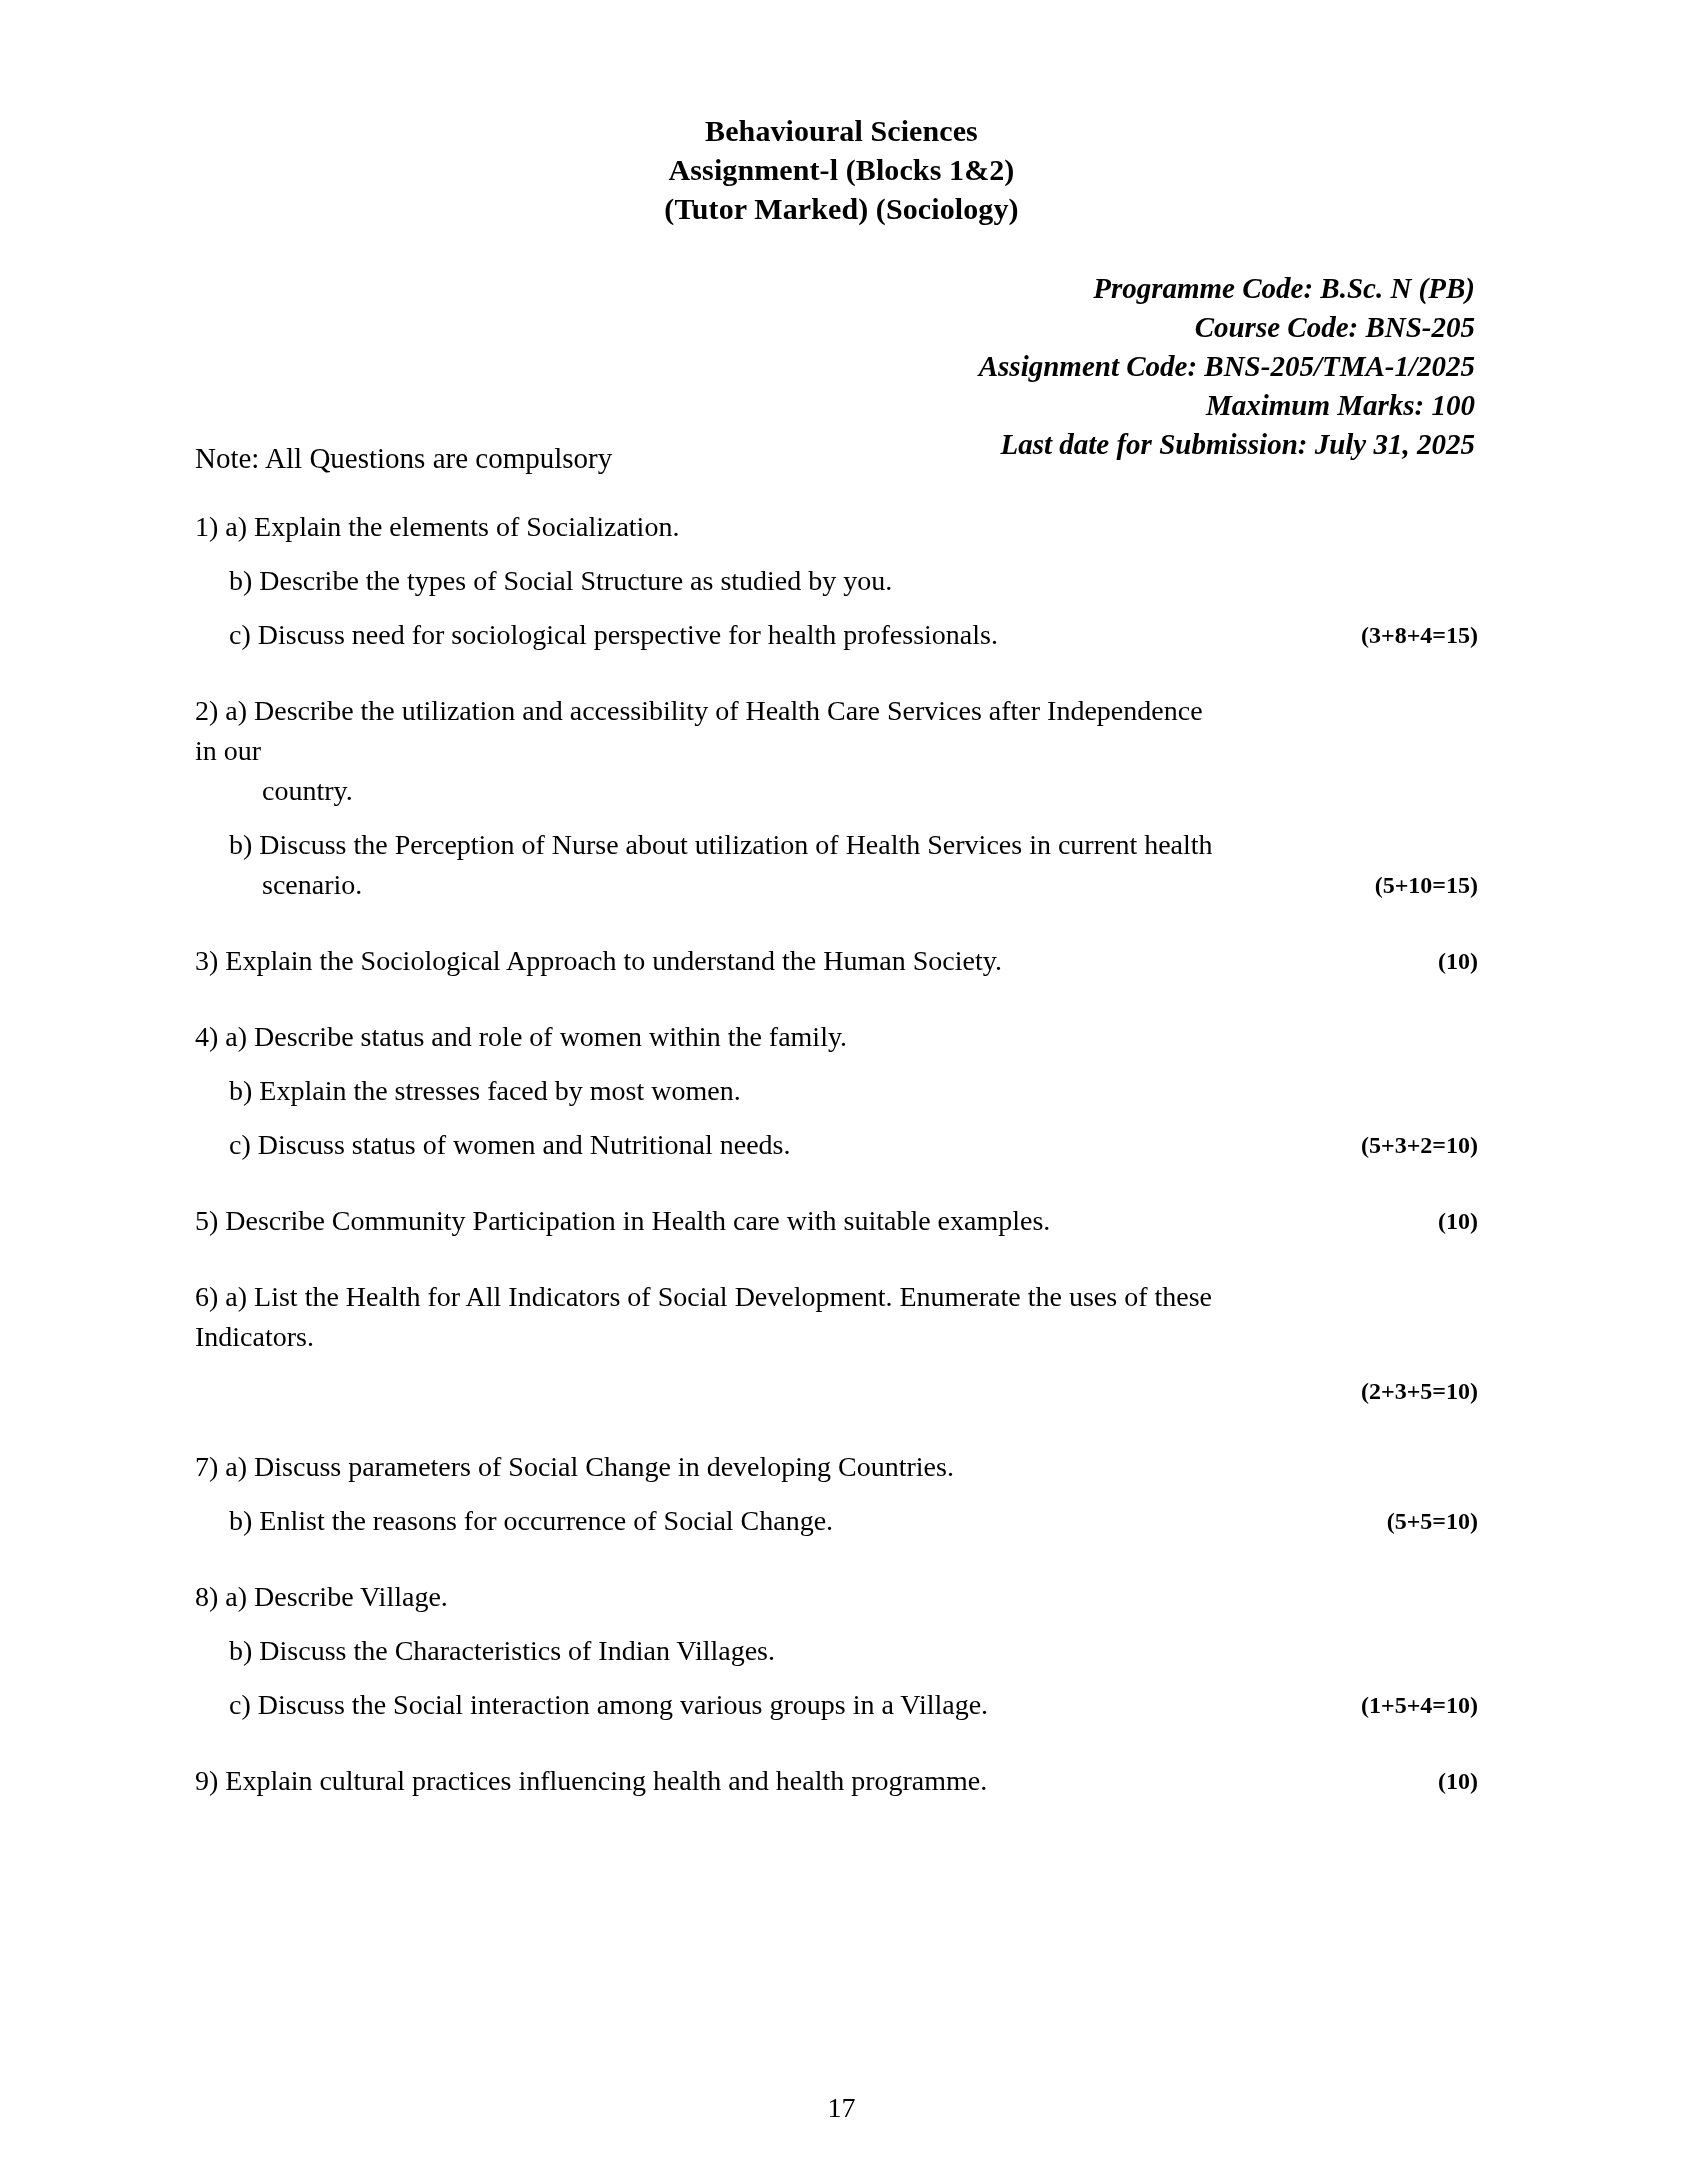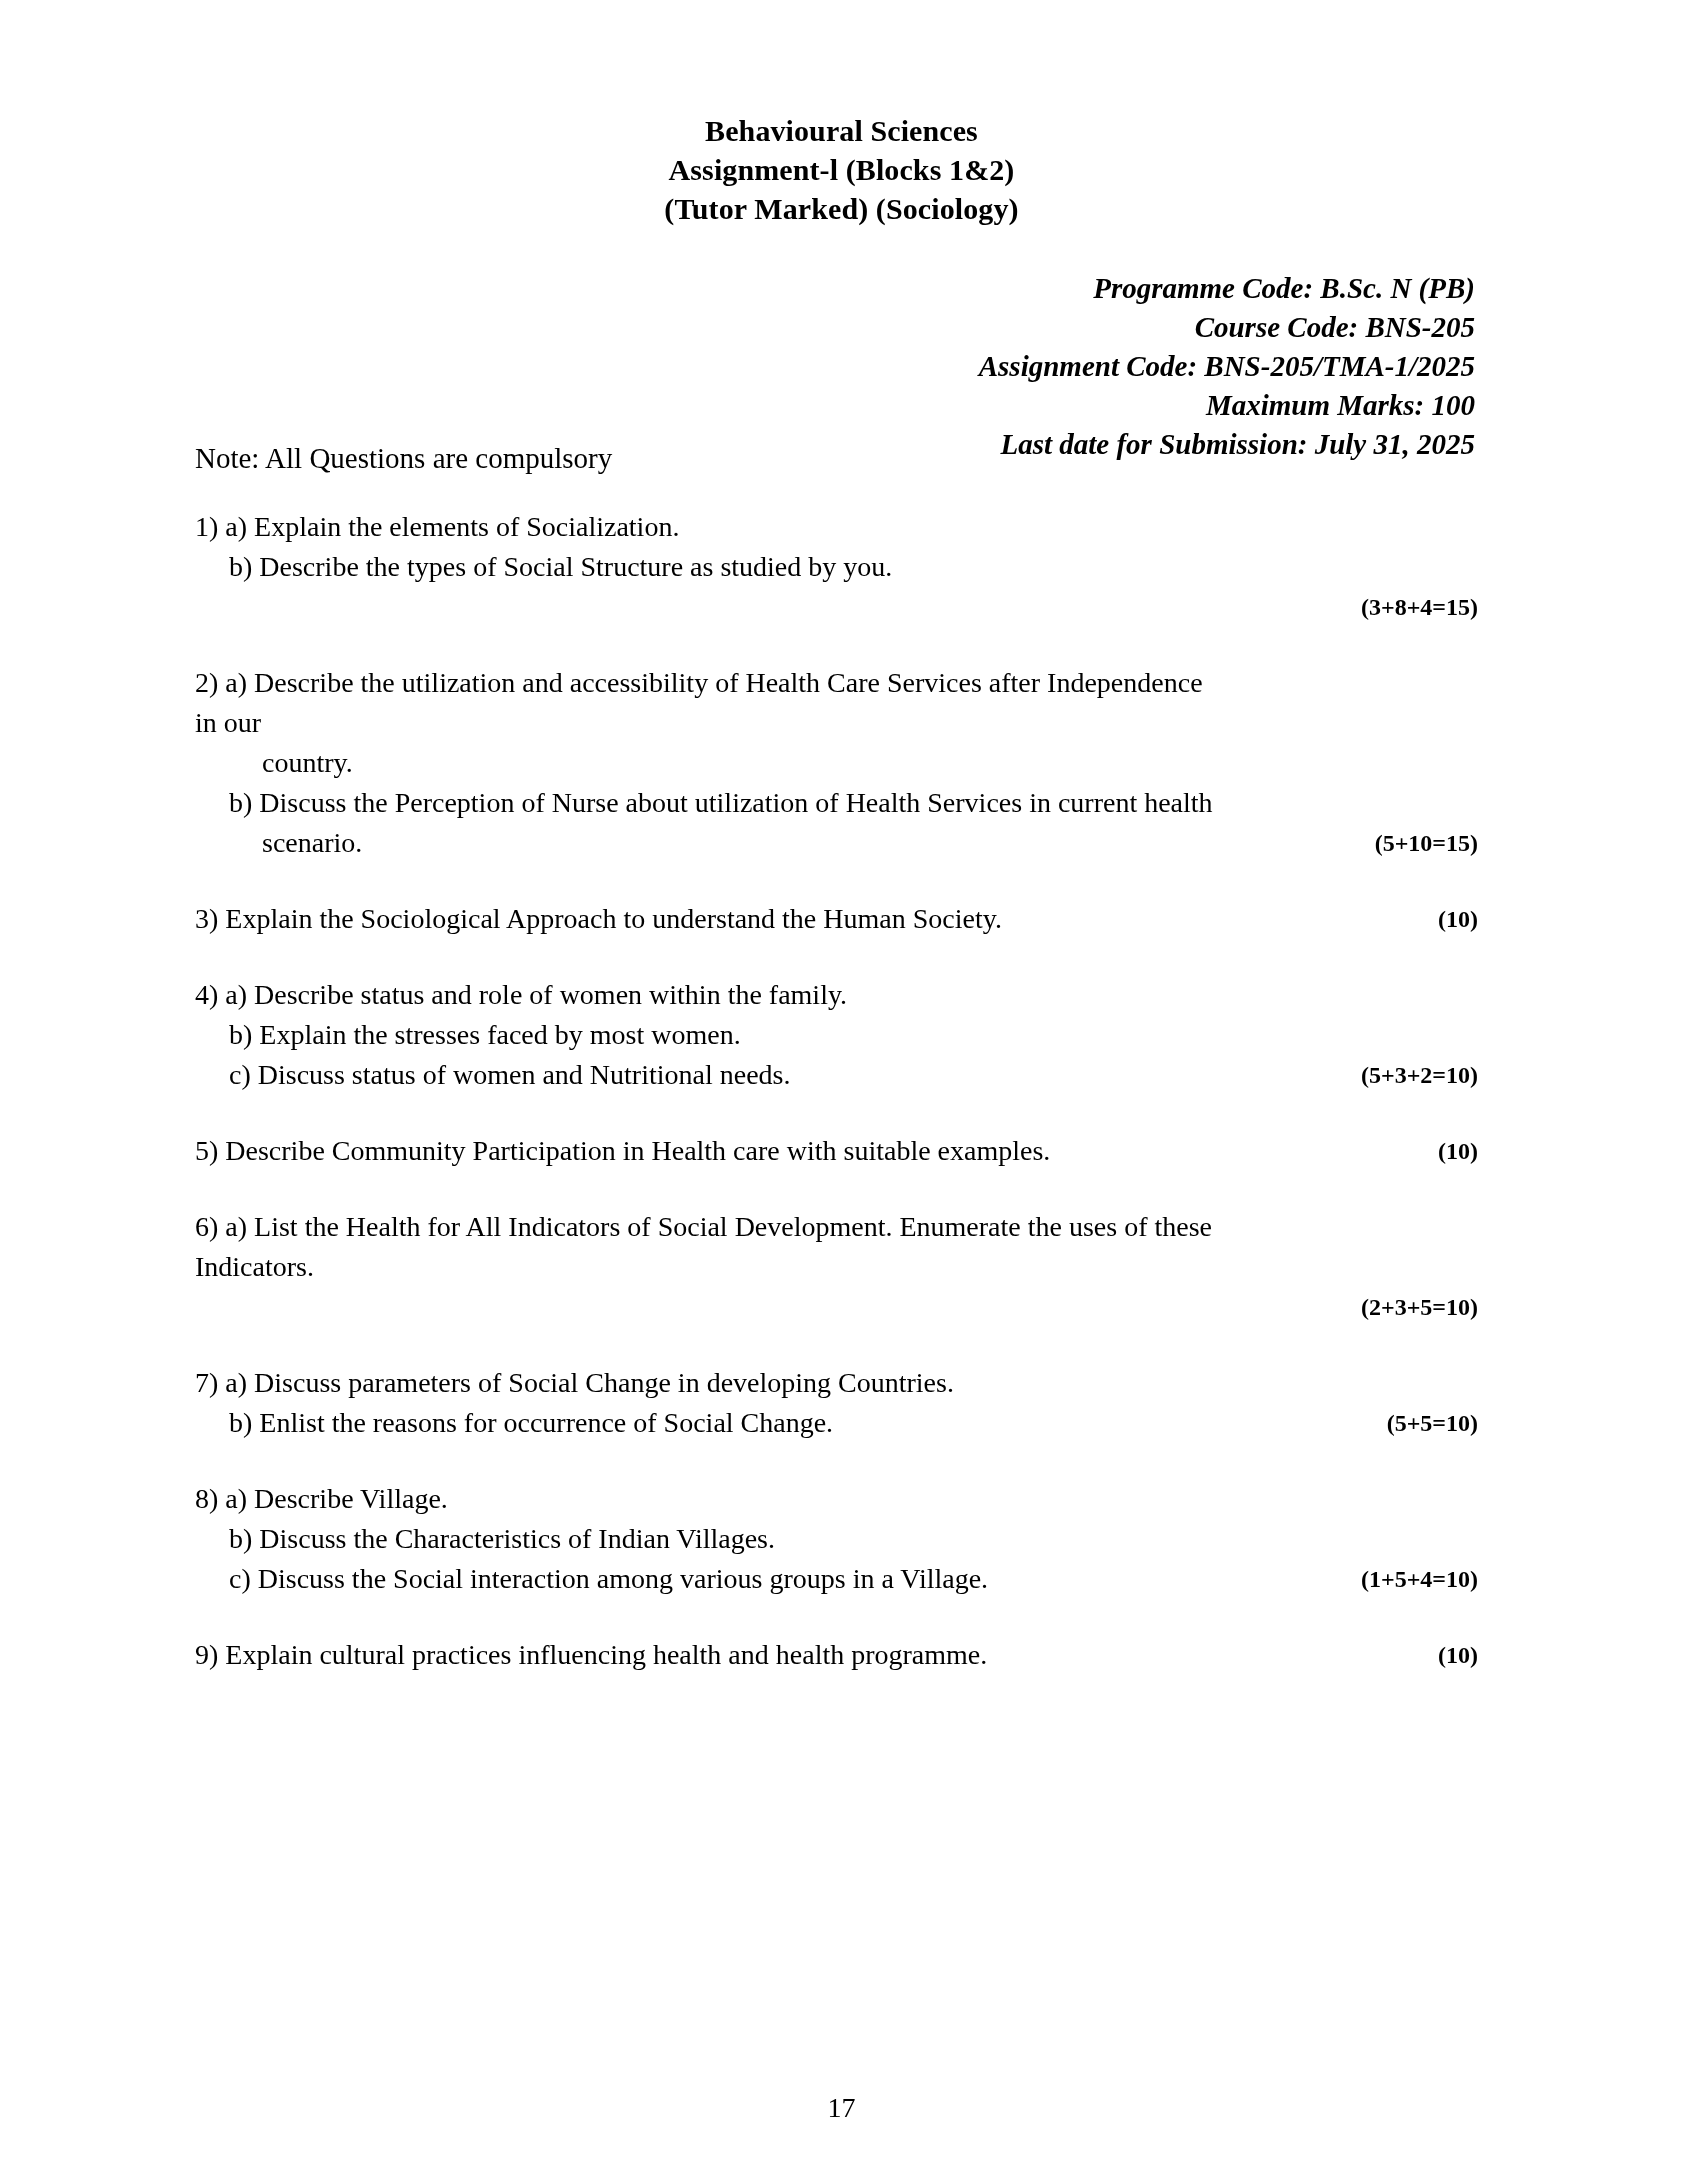--- a/index.html
+++ b/index.html
@@ -85,6 +85,7 @@
   }
   .q-line.sub {
     padding-left: 34px;
+    margin-top: 14px;
   }
   .q-line.cont {
     padding-left: 67px;

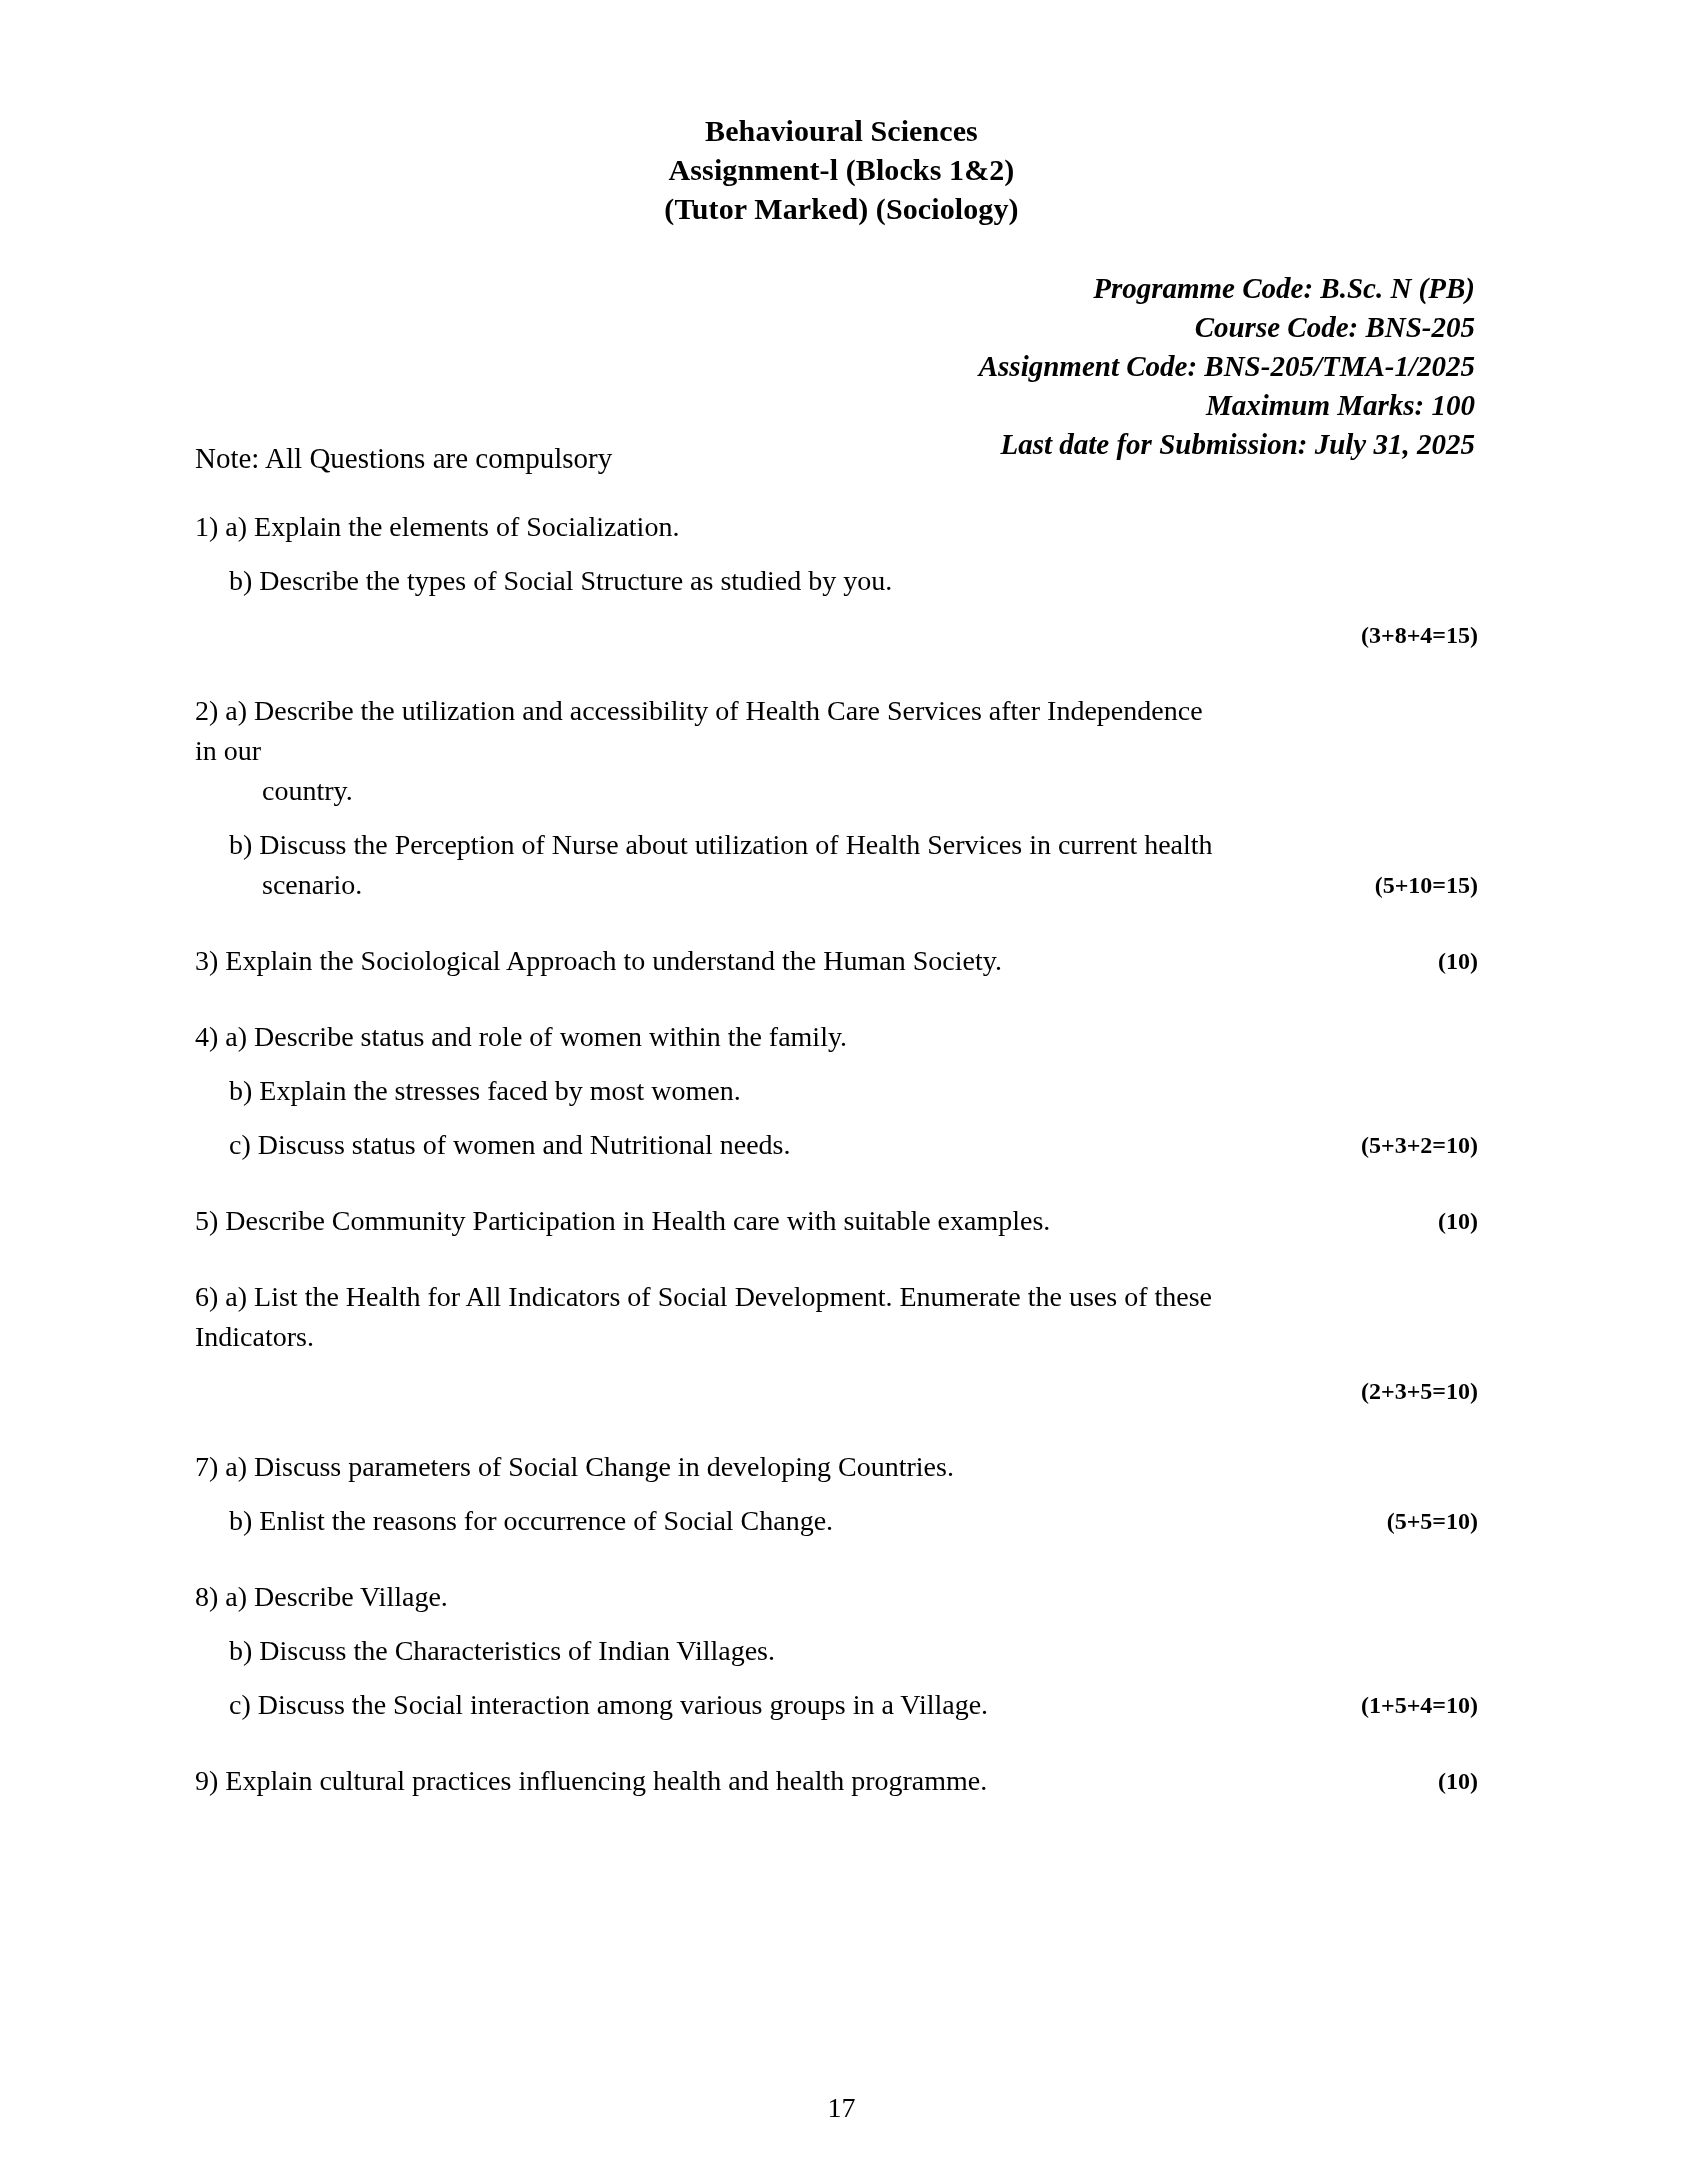--- a/index.html
+++ b/index.html
@@ -141,7 +141,7 @@
       <div class="question">
         <div class="q-line"><span class="q-text">1) a) Explain the elements of Socialization.</span></div>
         <div class="q-line sub"><span class="q-text">b) Describe the types of Social Structure as studied by you.</span></div>
-        <div class="q-line sub"><span class="marks">(3+8+4=15)</span></div>
+        <div class="q-line sub"><span class="q-text">c) Discuss need for sociological perspective for health professionals.</span><span class="marks">(3+8+4=15)</span></div>
       </div>
       <div class="question">
         <div class="q-line"><span class="q-text">2) a) Describe the utilization and accessibility of Health Care Services after Independence in our</span></div>

